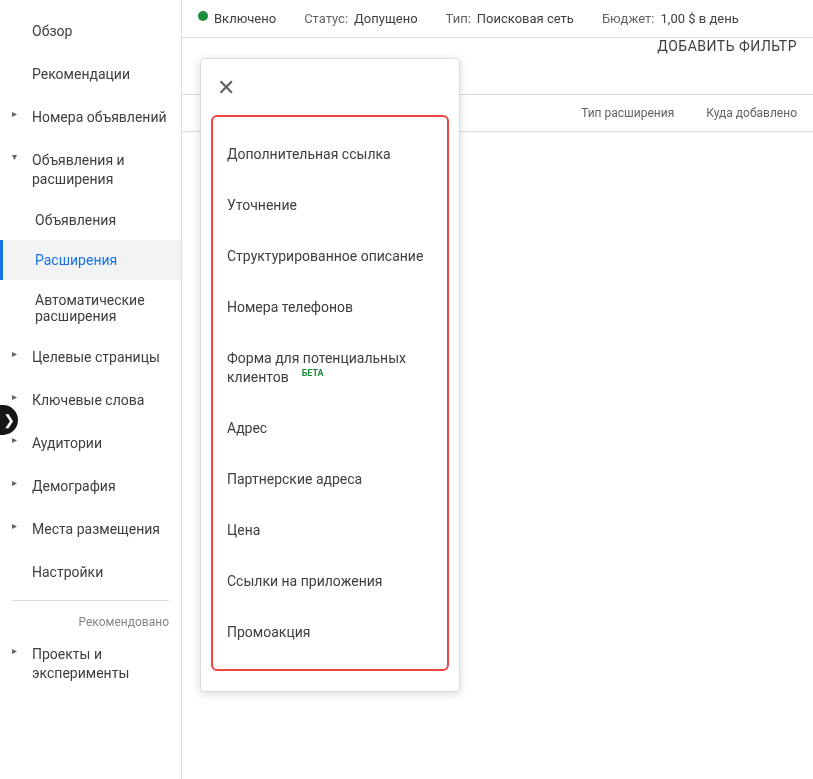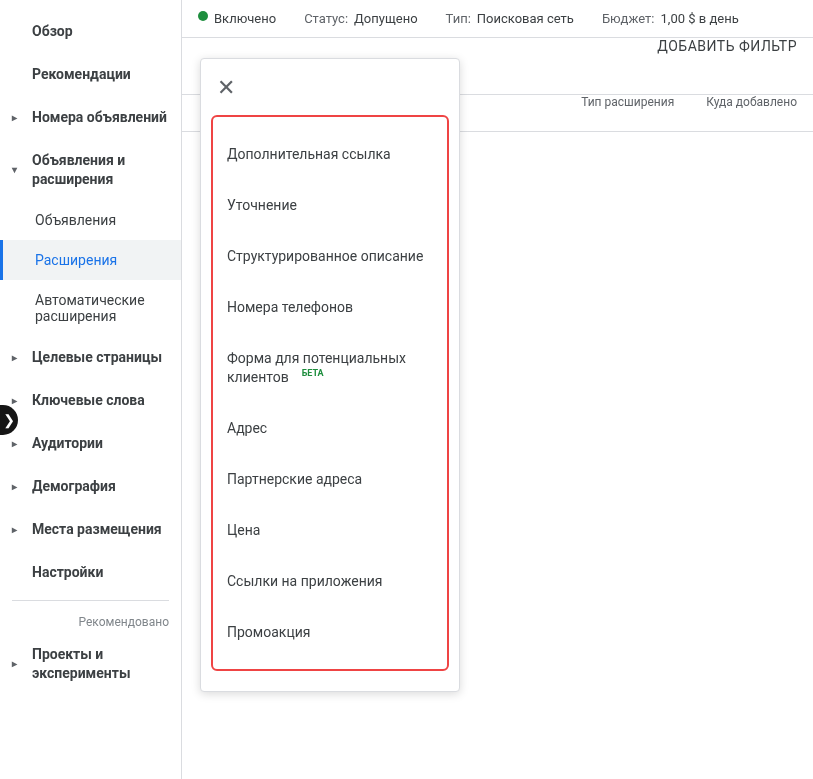--- a/index.html
+++ b/index.html
@@ -7,7 +7,7 @@
     
     .sidebar { width: 182px; height: 100%; background: #fff; border-right: 1px solid #dadce0; position: absolute; left: 0; top: 0; overflow-y: auto; }
     .sidebar-inner { padding-top: 10px; }
-    .nav-item { padding: 12px 12px 12px 32px; font-size: 14px; color: #3c4043; cursor: pointer; display: flex; align-items: center; position: relative; font-weight: bold; }
+    .nav-item { padding: 12px 12px 12px 32px; font-size: 14px; color: #3c4043; cursor: pointer; display: flex; align-items: flex-start; position: relative; }
     .nav-item.has-arrow { padding-left: 12px; }
     .nav-item .arrow { width: 20px; color: #5f6368; font-size: 10px; display: inline-block; flex-shrink: 0; }
     .nav-item .label { flex: 1; line-height: 1.35; }

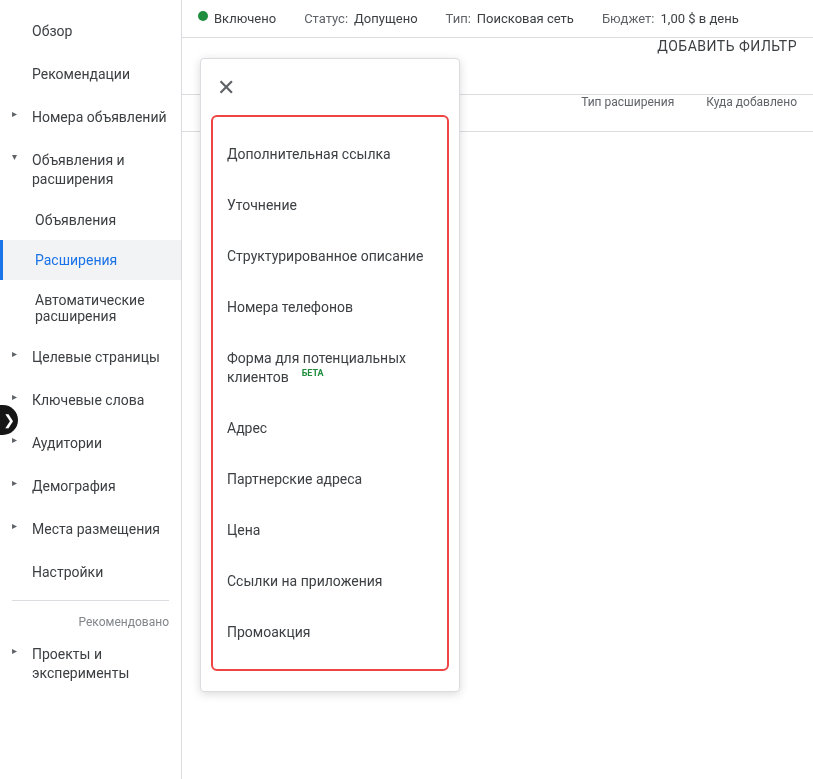--- a/index.html
+++ b/index.html
@@ -26,7 +26,7 @@
     
     .filter-row { height: 56px; display: flex; align-items: flex-start; padding: 0 16px; font-size: 14px; color: #3c4043; font-weight: 400; letter-spacing: 0.5px; }
     .filter-row .right { margin-left: auto; }
-    .col-headers { height: 38px; border-top: 1px solid #dadce0; border-bottom: 1px solid #dadce0; display: flex; align-items: flex-start; font-size: 12px; color: #5f6368; }
+    .col-headers { height: 38px; border-top: 1px solid #dadce0; border-bottom: 1px solid #dadce0; display: flex; align-items: center; font-size: 12px; color: #5f6368; }
     .col-headers .spacer { flex: 1; }
     .col-headers .col { padding: 0 16px; }
     

